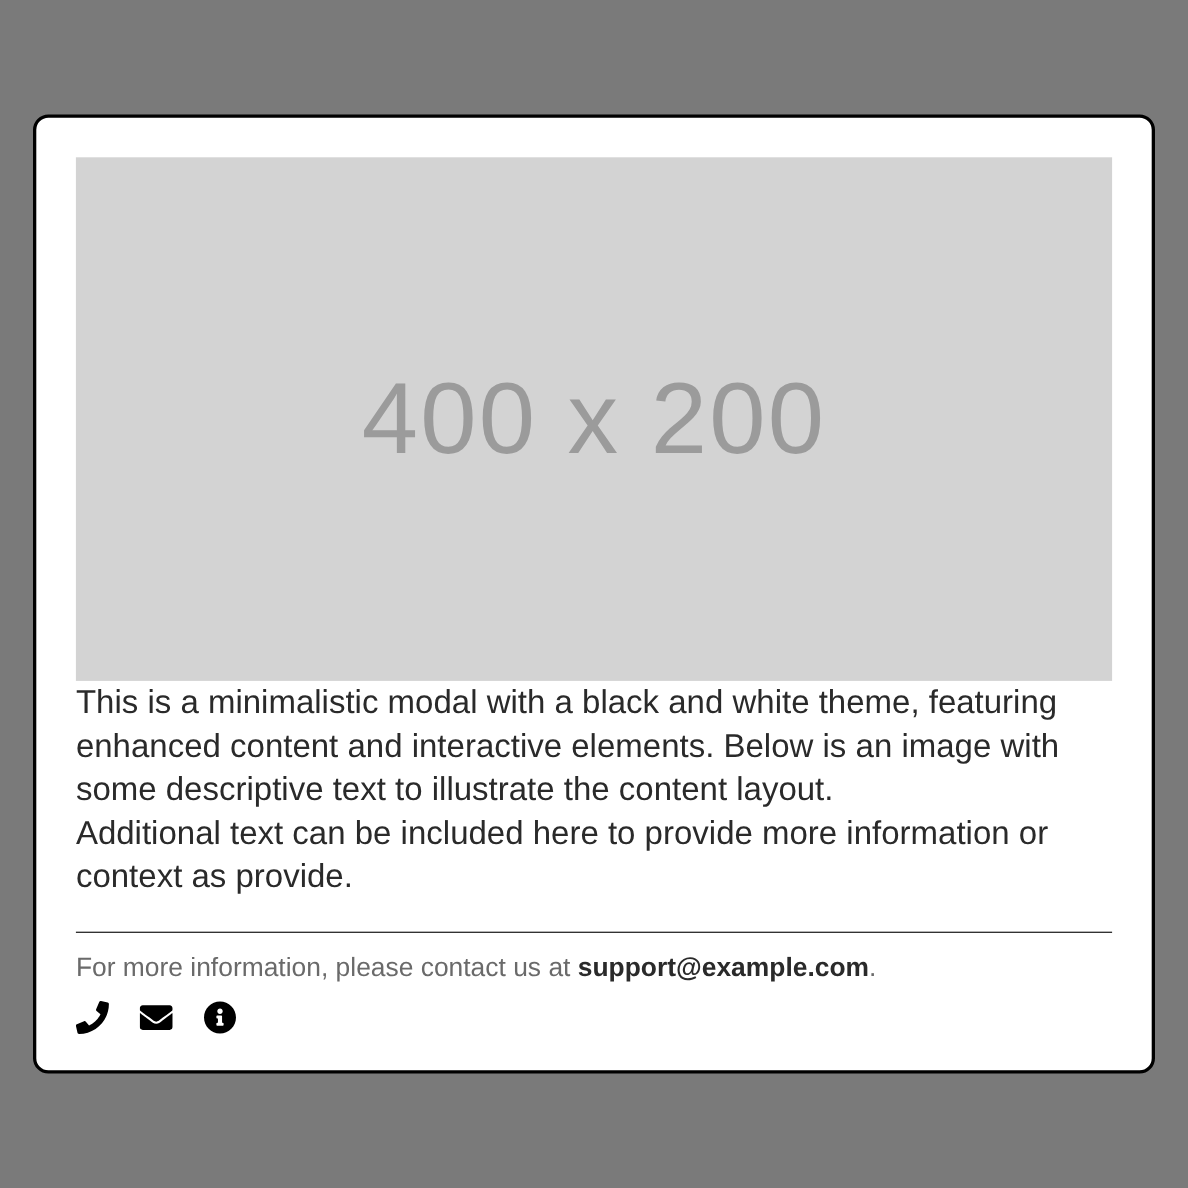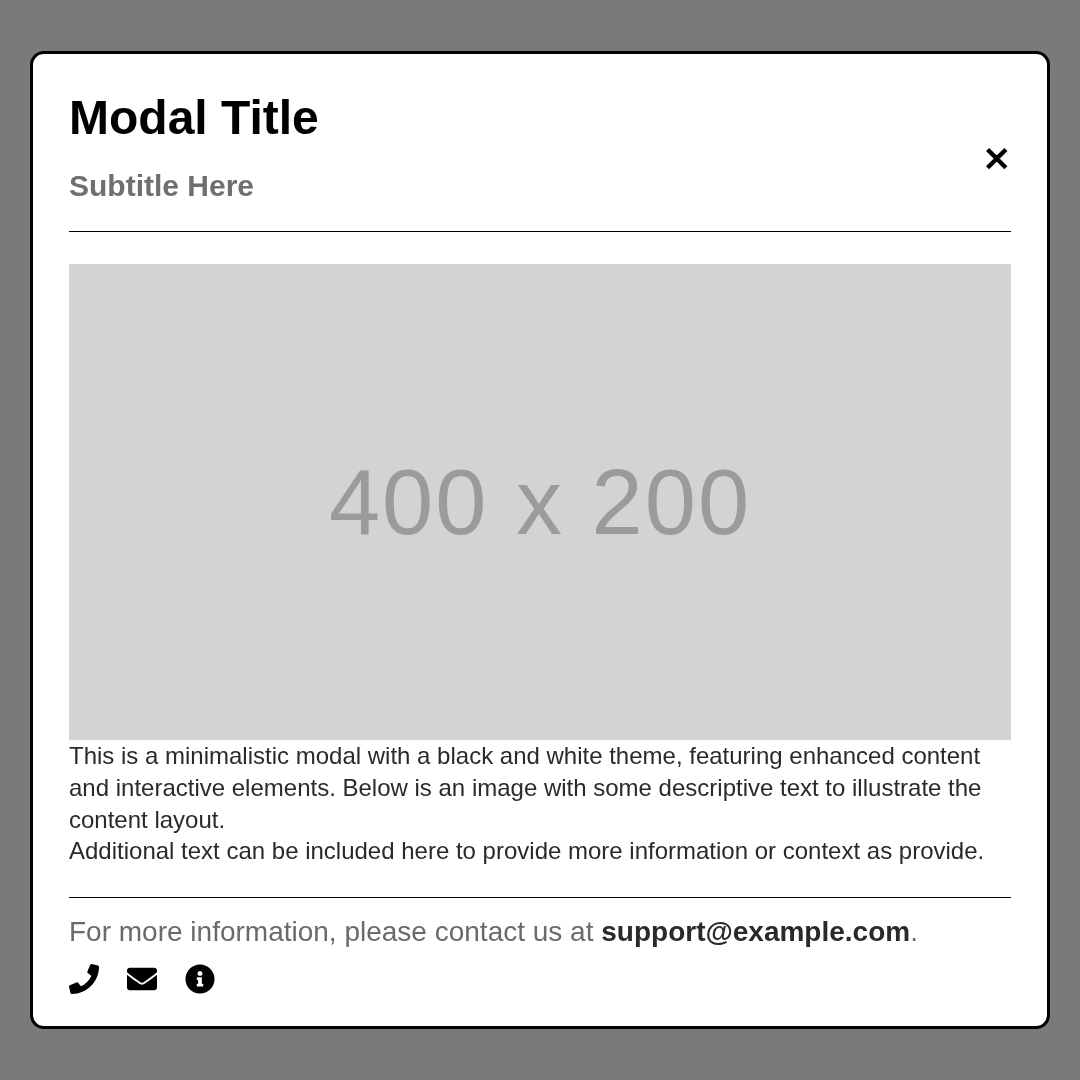--- a/index.html
+++ b/index.html
@@ -102,13 +102,6 @@
 <body>
 
 <div class="modal">
-  <div class="modal-header">
-    <h2 class="modal-title">Modal Title</h2>
-    <div class="modal-subtitle">Subtitle Here</div>
-    <button class="close-btn">
-      <span>✕</span>
-    </button>
-  </div>
 
   <div class="placeholder-img">
     <span class="placeholder-text">400 x 200</span>

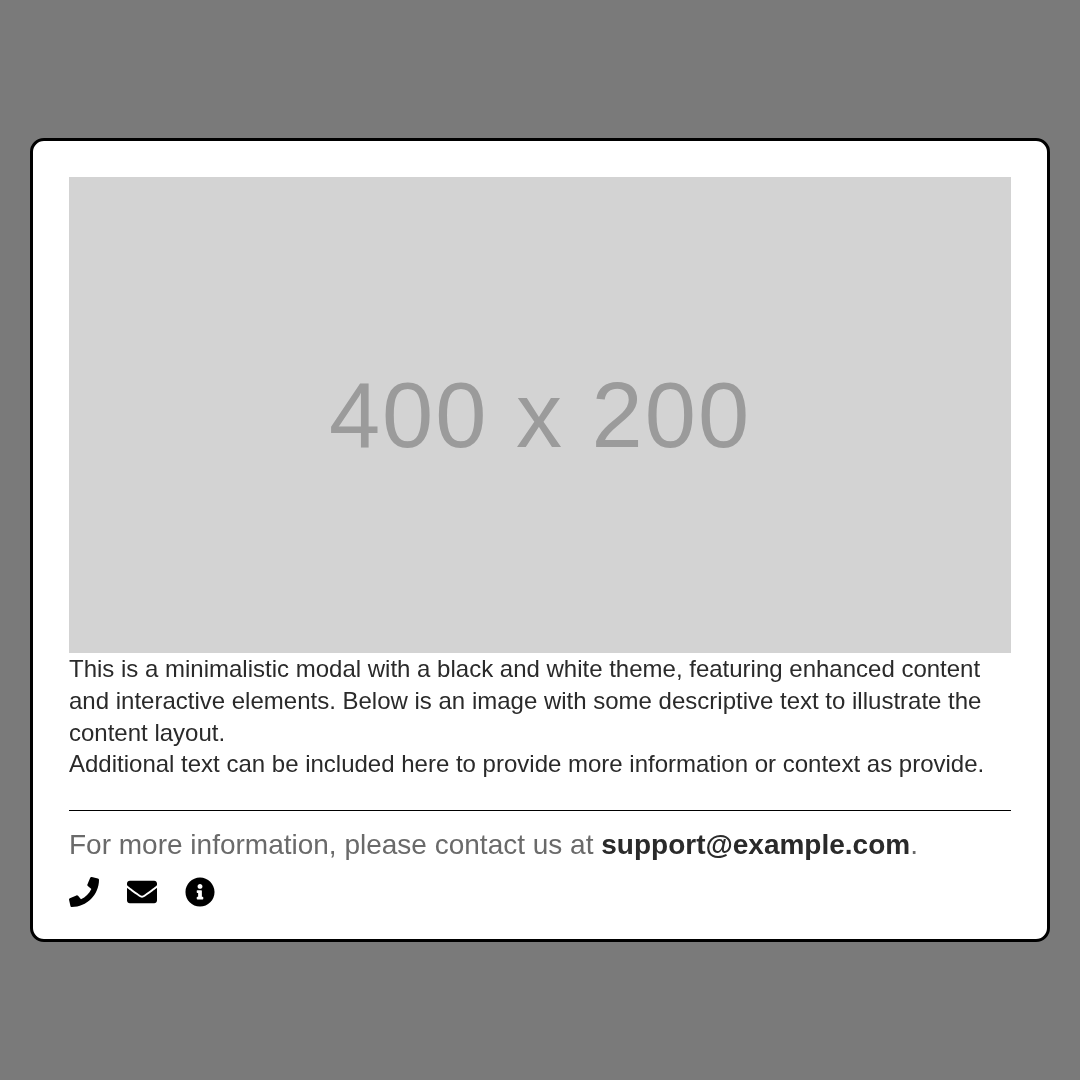--- a/index.html
+++ b/index.html
@@ -69,7 +69,7 @@
       letter-spacing: 2px;
     }
     .body-text {
-      font-size: 24px;
+      font-size: 30px;
       line-height: 1.32;
       color: #2a2a2a;
       margin-bottom: 30px;

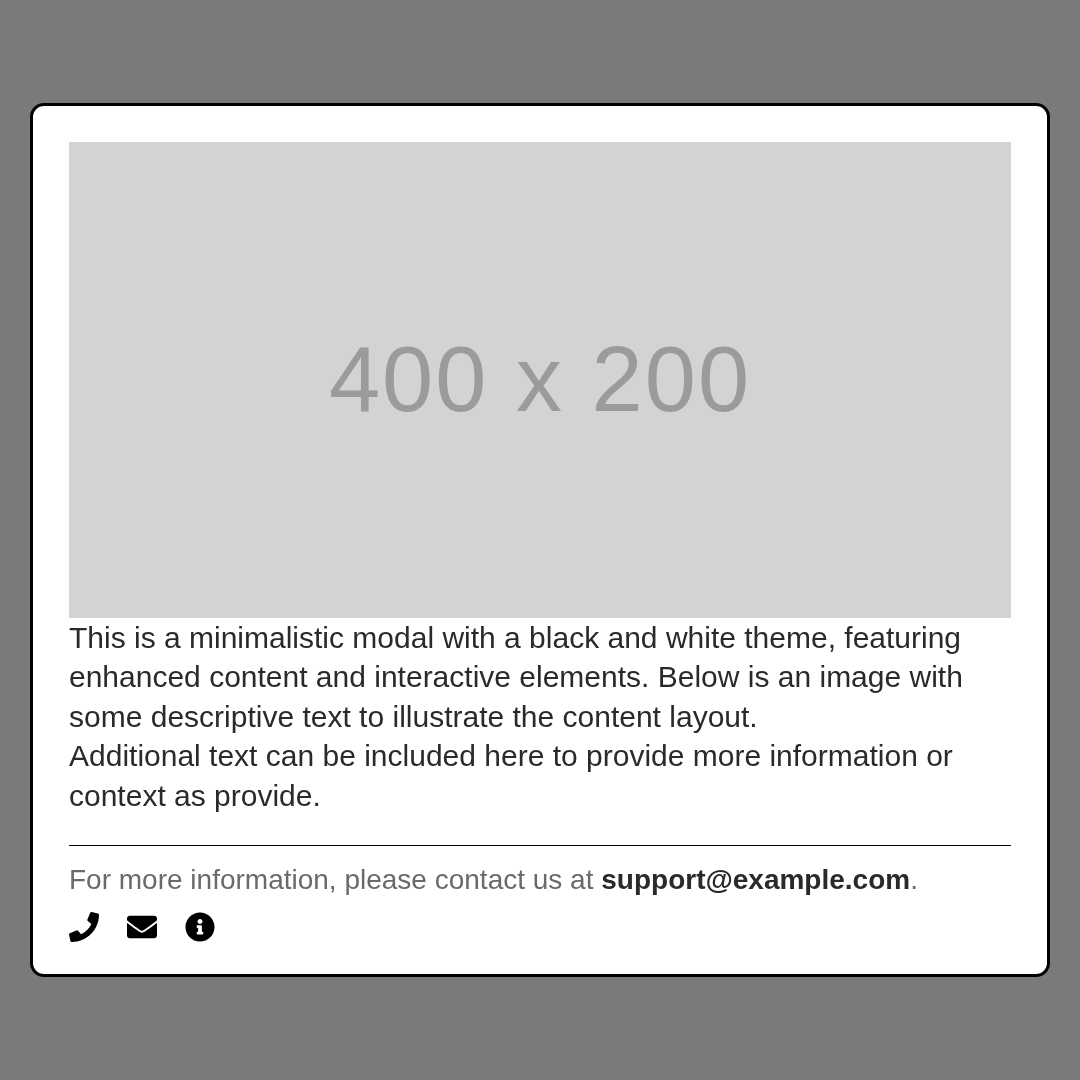--- a/index.html
+++ b/index.html
@@ -79,7 +79,7 @@
       padding-top: 18px;
     }
     .footer-text {
-      font-size: 28px;
+      font-size: 24px;
       color: #6a6a6a;
       margin-bottom: 16px;
     }

